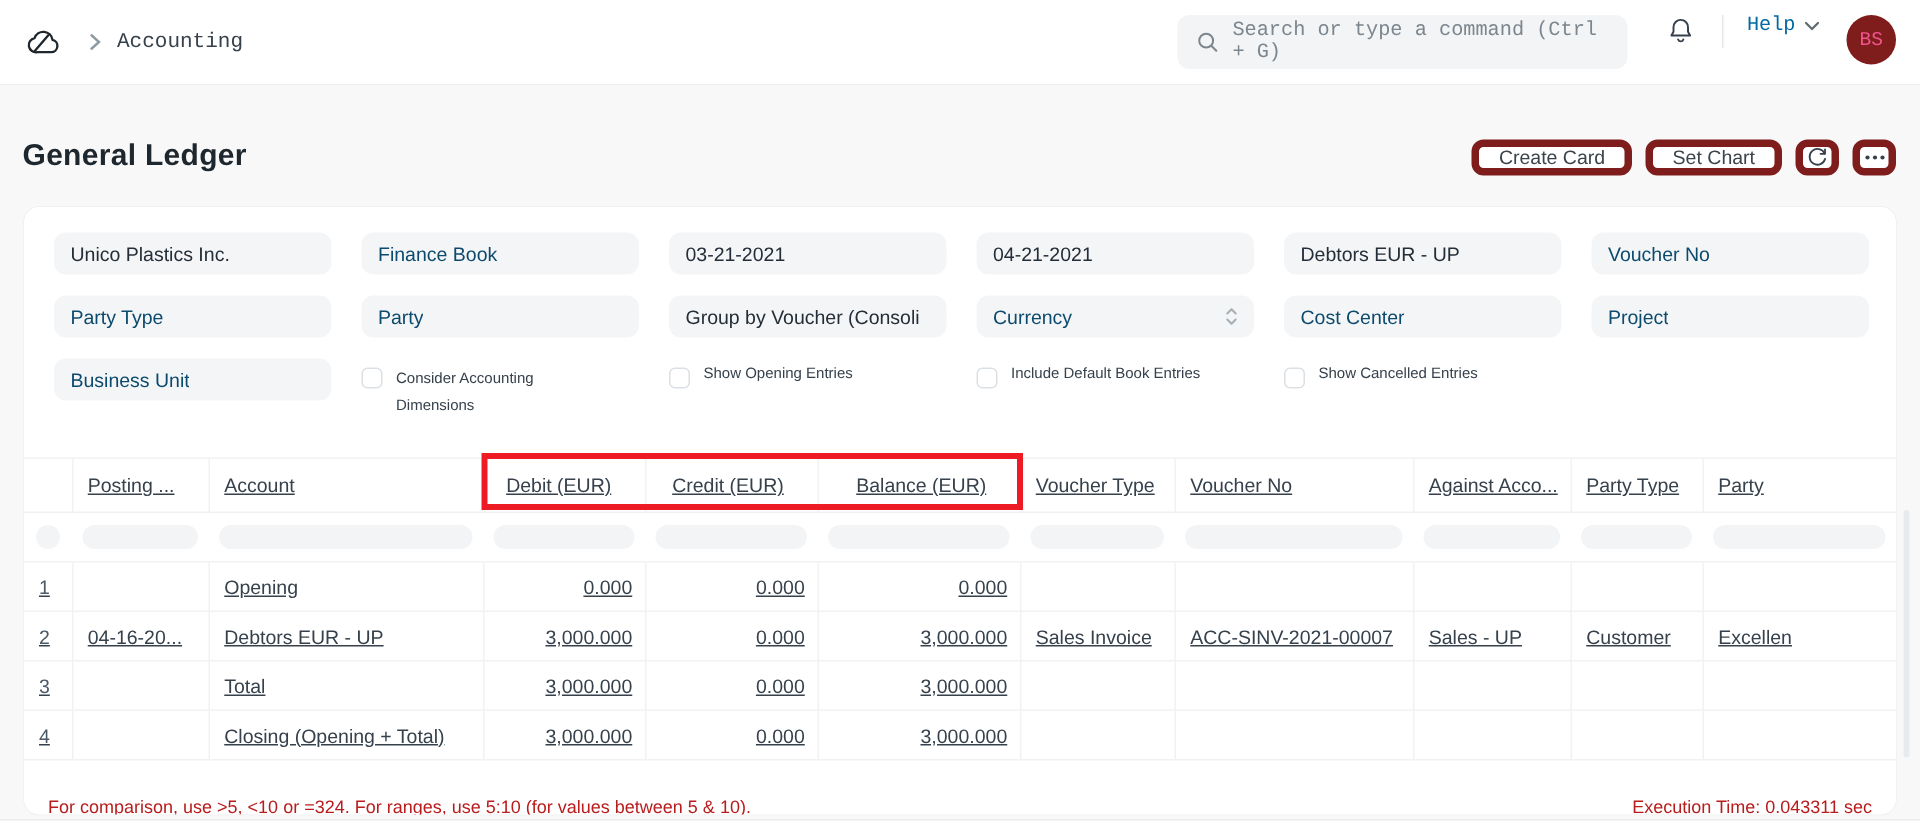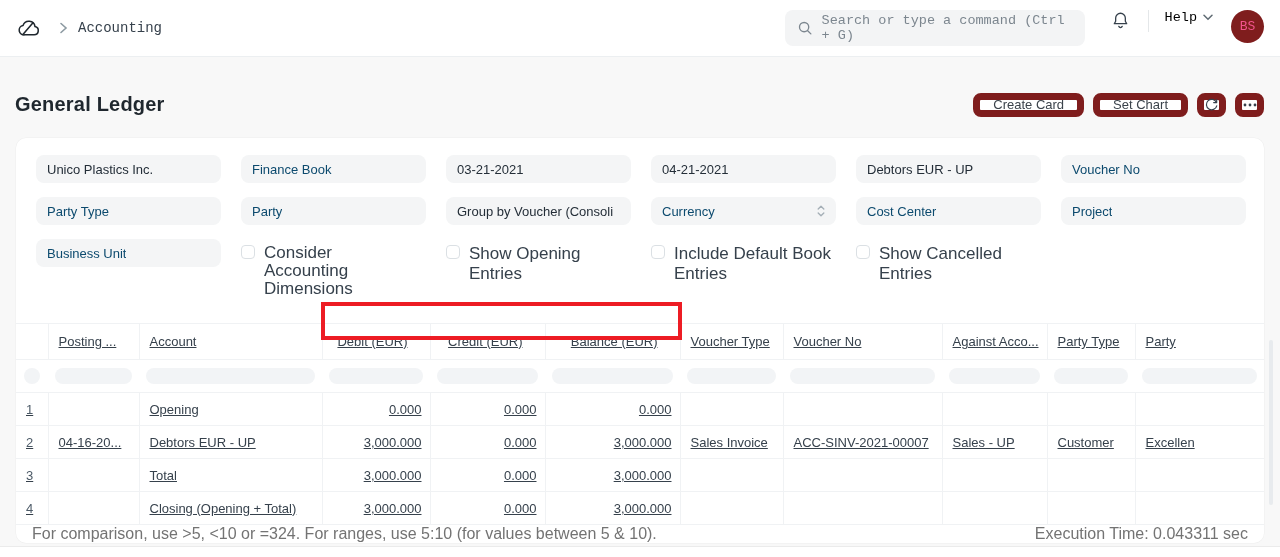--- a/index.html
+++ b/index.html
@@ -23,7 +23,7 @@
   .bell { margin-left:26px; display:flex; color:#36414c; cursor:pointer; }
   .nav-divider { width:1px; height:22px; background:#e4e7e9; margin:0 16px 0 18px; }
   .help { display:flex; align-items:center; gap:6px; font-size:13.5px;
-    color:#000000; margin-right:18px; cursor:pointer; }
+    color:#0369a1; margin-right:18px; cursor:pointer; }
   .avatar { width:33px; height:33px; border-radius:50%; background:#7f1d1d;
     color:#f2548e; font-size:13px; display:flex; align-items:center;
     justify-content:center; cursor:pointer; }

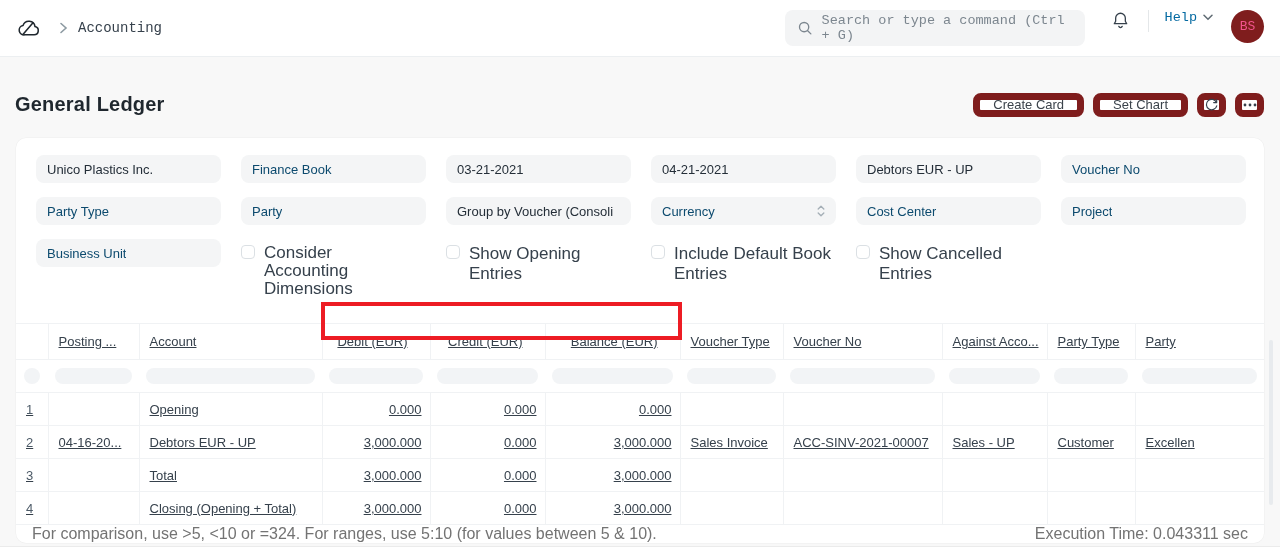--- a/index.html
+++ b/index.html
@@ -33,7 +33,7 @@
     justify-content:space-between; padding:14px 16px 0 15px; }
   .page-title { font-size:20px; font-weight:700; color:#1f272e; letter-spacing:.2px; }
   .actions { display:flex; gap:9px; align-items:center; }
-  .btn { height:24px; background:#fff; border:7px solid #7f1d1d; border-radius:8px;
+  .btn { height:24px; background:#fff; border:5px solid #7f1d1d; border-radius:8px;
     padding:0 13px; font-size:13px; color:#3b434b; display:flex; align-items:center;
     justify-content:center; cursor:pointer; white-space:nowrap; }
   .btn-icon { width:29px; padding:0; color:#36414c; }

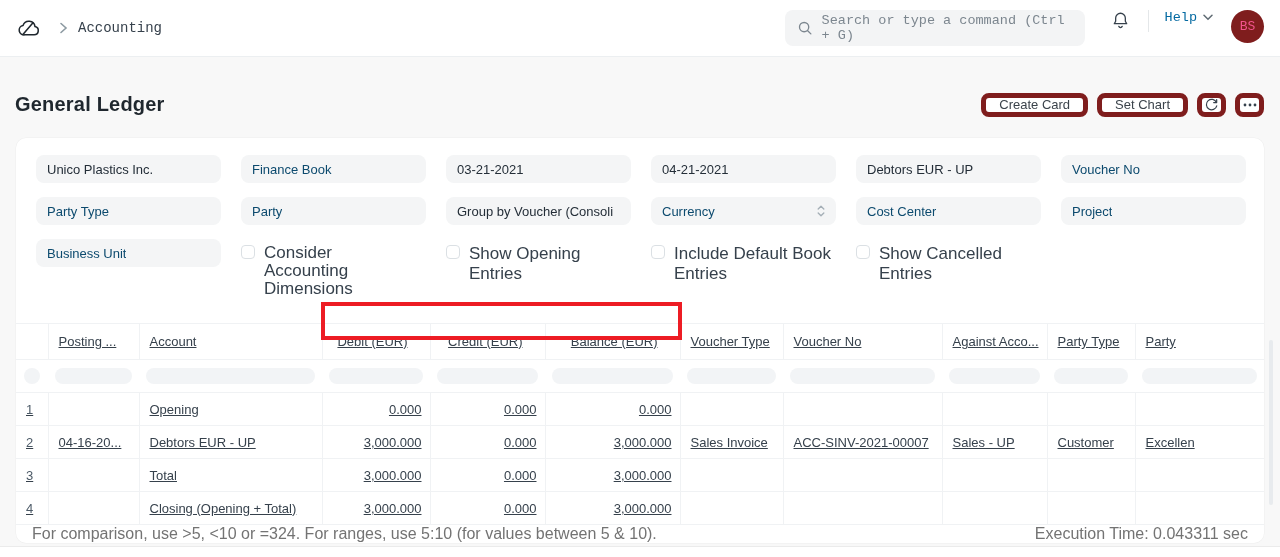--- a/index.html
+++ b/index.html
@@ -50,7 +50,7 @@
   .sel-ic { margin-left:auto; display:flex; color:#a6b0b8; flex:none; }
   .crow { display:flex; gap:20px; align-items:flex-start; }
   .cbitem { flex:0 0 185px; display:flex; gap:9px; align-items:flex-start;
-    font-size:17px; color:#36414c; padding-top:5px; cursor:pointer; }
+    font-size:10px; color:#36414c; padding-top:5px; cursor:pointer; }
   .cb { width:14px; height:14px; border:1px solid #dbe0e4; border-radius:4px;
     background:#fff; flex:none; margin-top:1px; }
   .cbitem .wrap { width:146px; line-height:18px; }

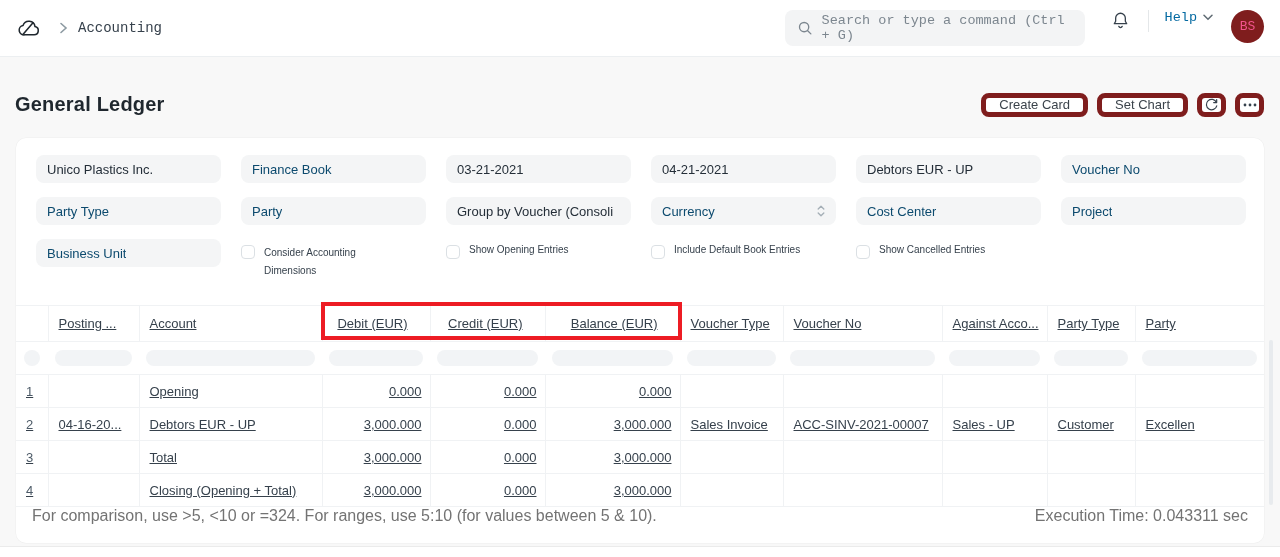--- a/index.html
+++ b/index.html
@@ -69,8 +69,8 @@
   .pill { height:16px; background:#f2f4f6; border-radius:8px; width:100%; cursor:text; }
   .pill.small { width:16px; margin-left:1px; }
   
-  .card-footer { display:flex; justify-content:space-between; align-items:flex-start;
-    height:38px; padding:0 16px; font-size:16px; color:#737373; }
+  .card-footer { display:flex; justify-content:space-between; align-items:flex-end;
+    height:38px; padding:0 16px; font-size:12px; color:#b91c1c; }
   
   .annotation { position:absolute; left:321px; top:302px; width:361px; height:38px;
     border:4px solid #ed1c24; z-index:20; pointer-events:none; }

